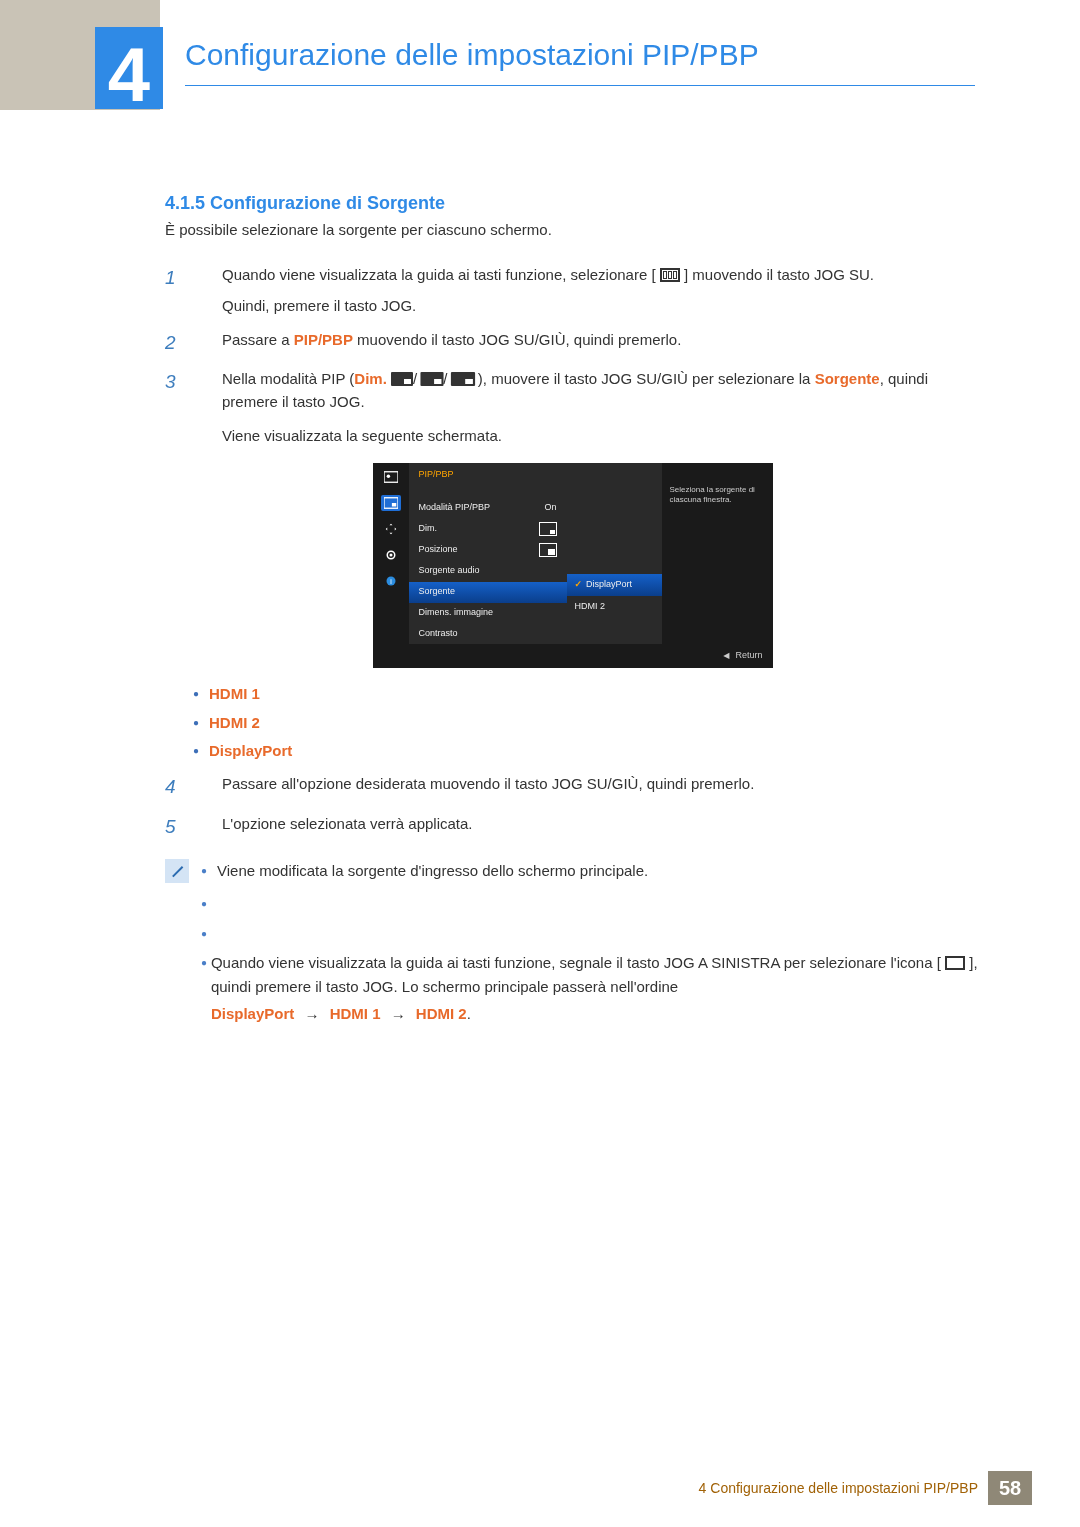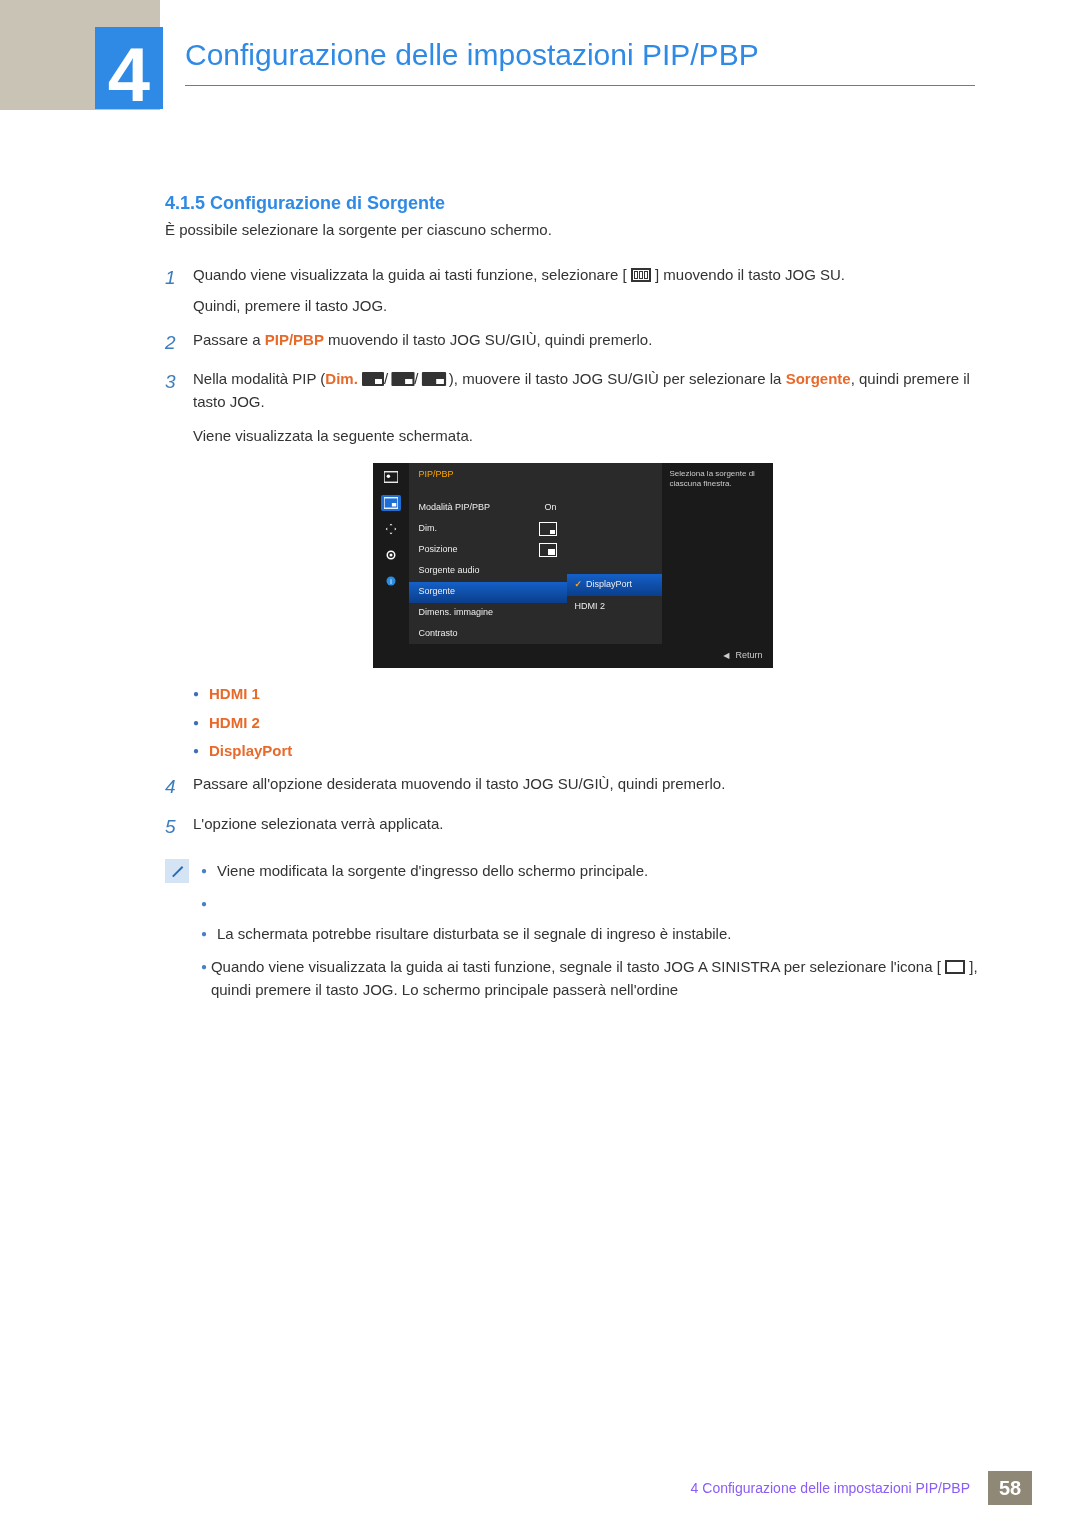--- a/index.html
+++ b/index.html
@@ -95,6 +95,7 @@
   }
   .step-body {
     flex: 1;
+    margin-left: 29px;
   }
   .orange {
     color: #e86a2b;

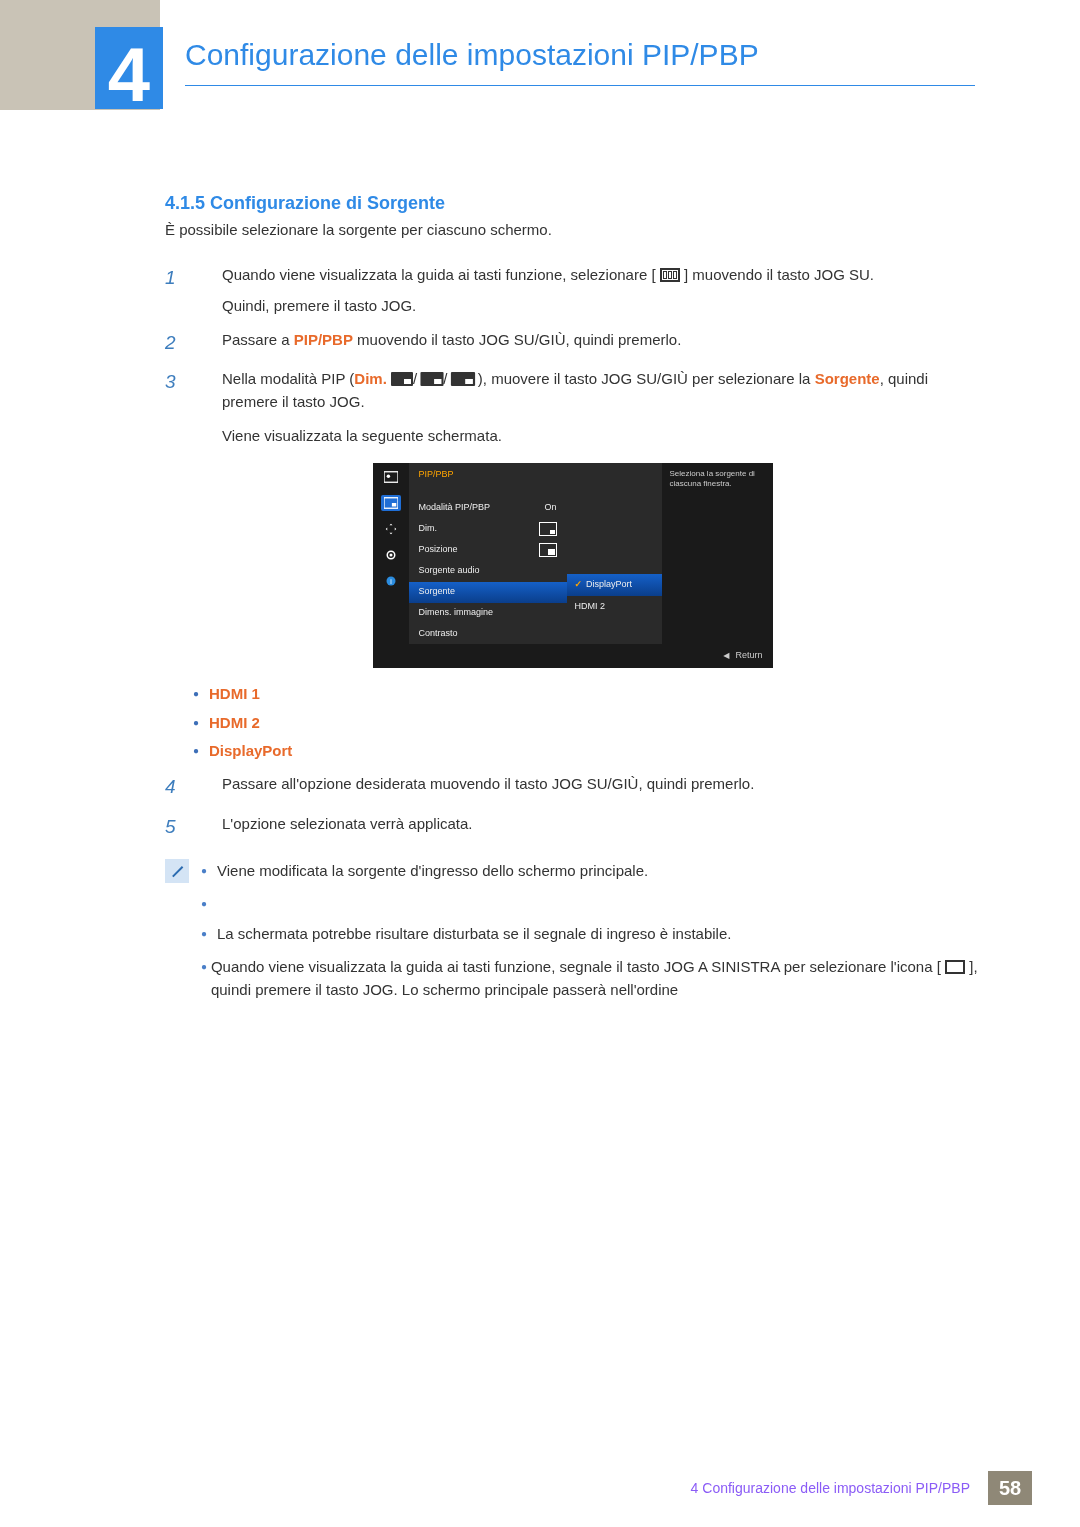--- a/index.html
+++ b/index.html
@@ -211,6 +211,7 @@
     font-size: 8px;
     color: #ccc;
     line-height: 1.3;
+    margin-top: 16px;
   }
   .osd-footer {
     display: flex;

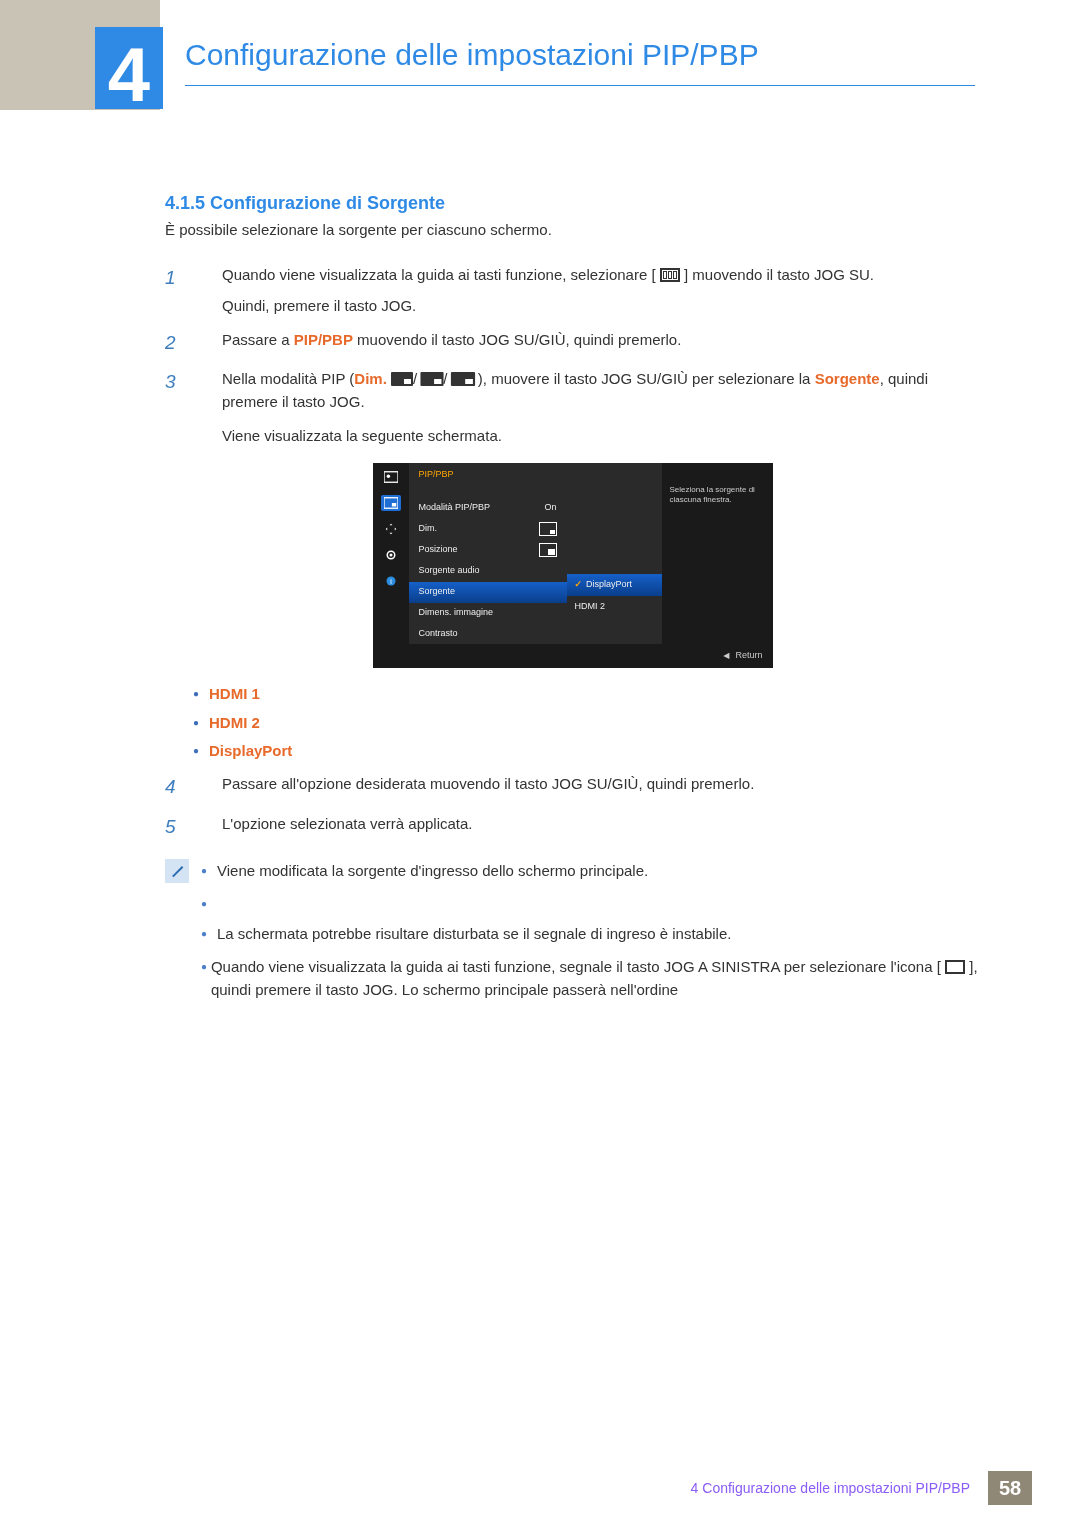--- a/index.html
+++ b/index.html
@@ -480,7 +480,6 @@
           </div>
         <div class="note-row">
             <div class="bullet-dot blue">●</div>
-            <div>La schermata potrebbe risultare disturbata se il segnale di ingreso è instabile.</div>
           </div>
         <div class="note-row">
             <div class="bullet-dot blue">●</div>

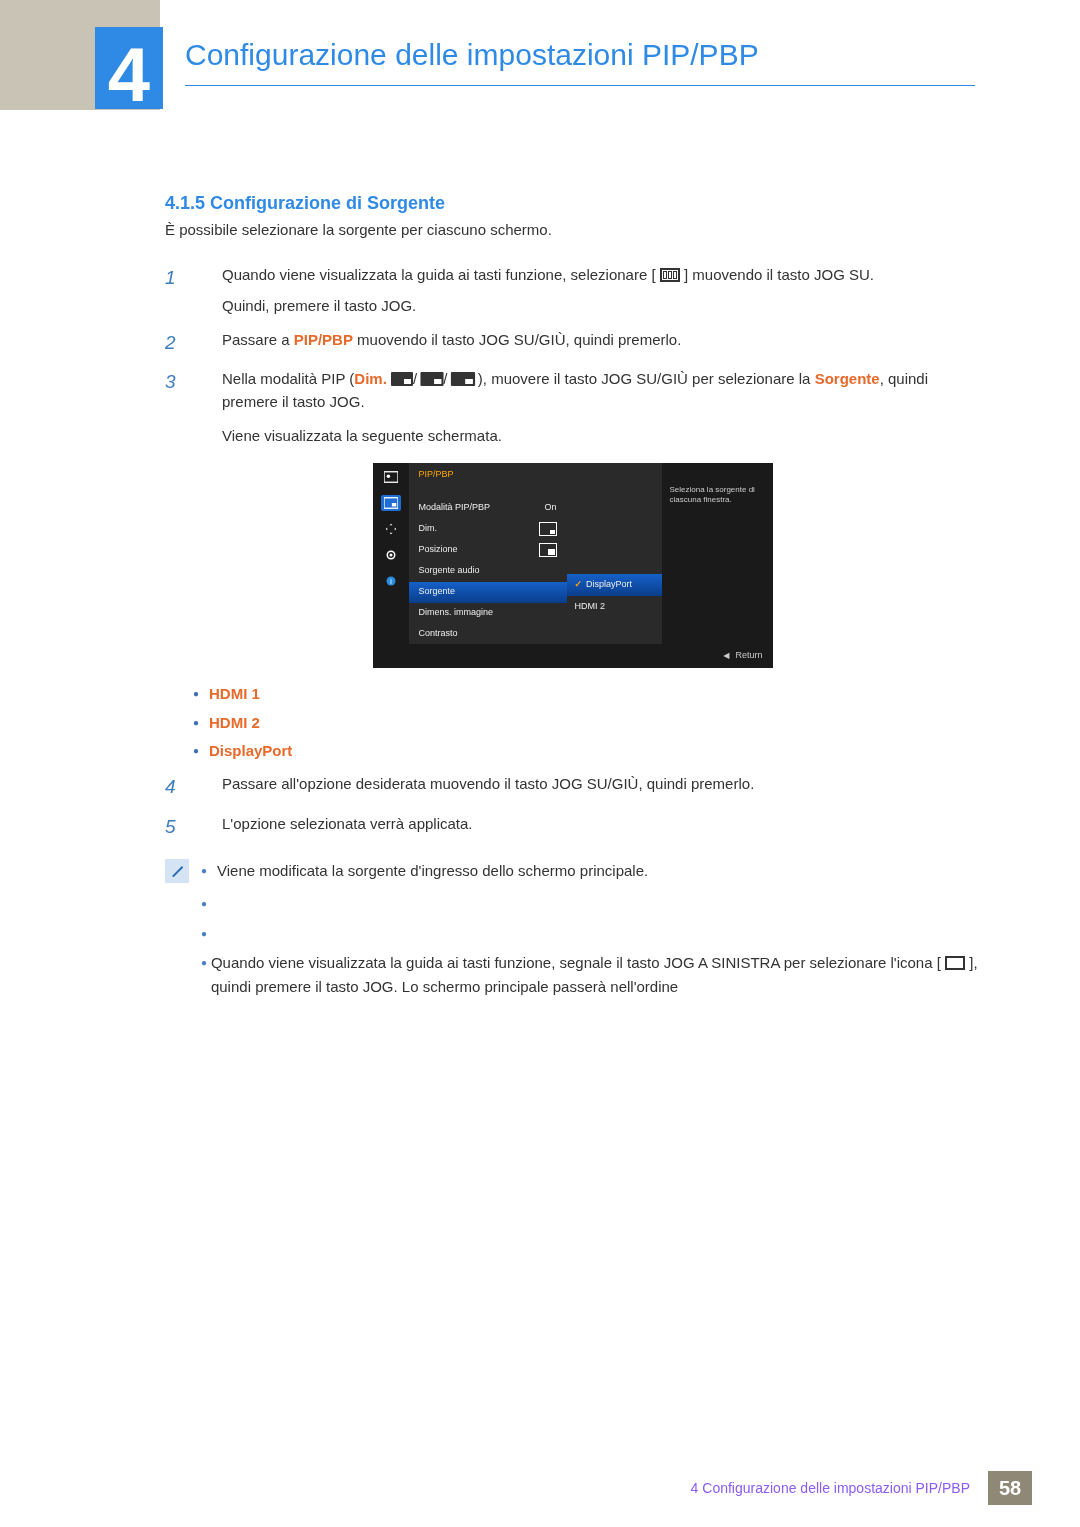--- a/index.html
+++ b/index.html
@@ -487,6 +487,13 @@
             <span>Quando viene visualizzata la guida ai tasti funzione, segnale il tasto JOG A SINISTRA per selezionare l'icona [</span>
             <span class="inline-icon icon-source"></span>
             <span>], quindi premere il tasto JOG. Lo schermo principale passerà nell'ordine</span>
+            <div style="margin-top:4px;">
+              <span class="orange">DisplayPort</span>
+              <span class="seq-arrow">→</span>
+              <span class="orange">HDMI 1</span>
+              <span class="seq-arrow">→</span>
+              <span class="orange">HDMI 2</span><span>.</span>
+            </div>
           </div>
         </div>
       </div>

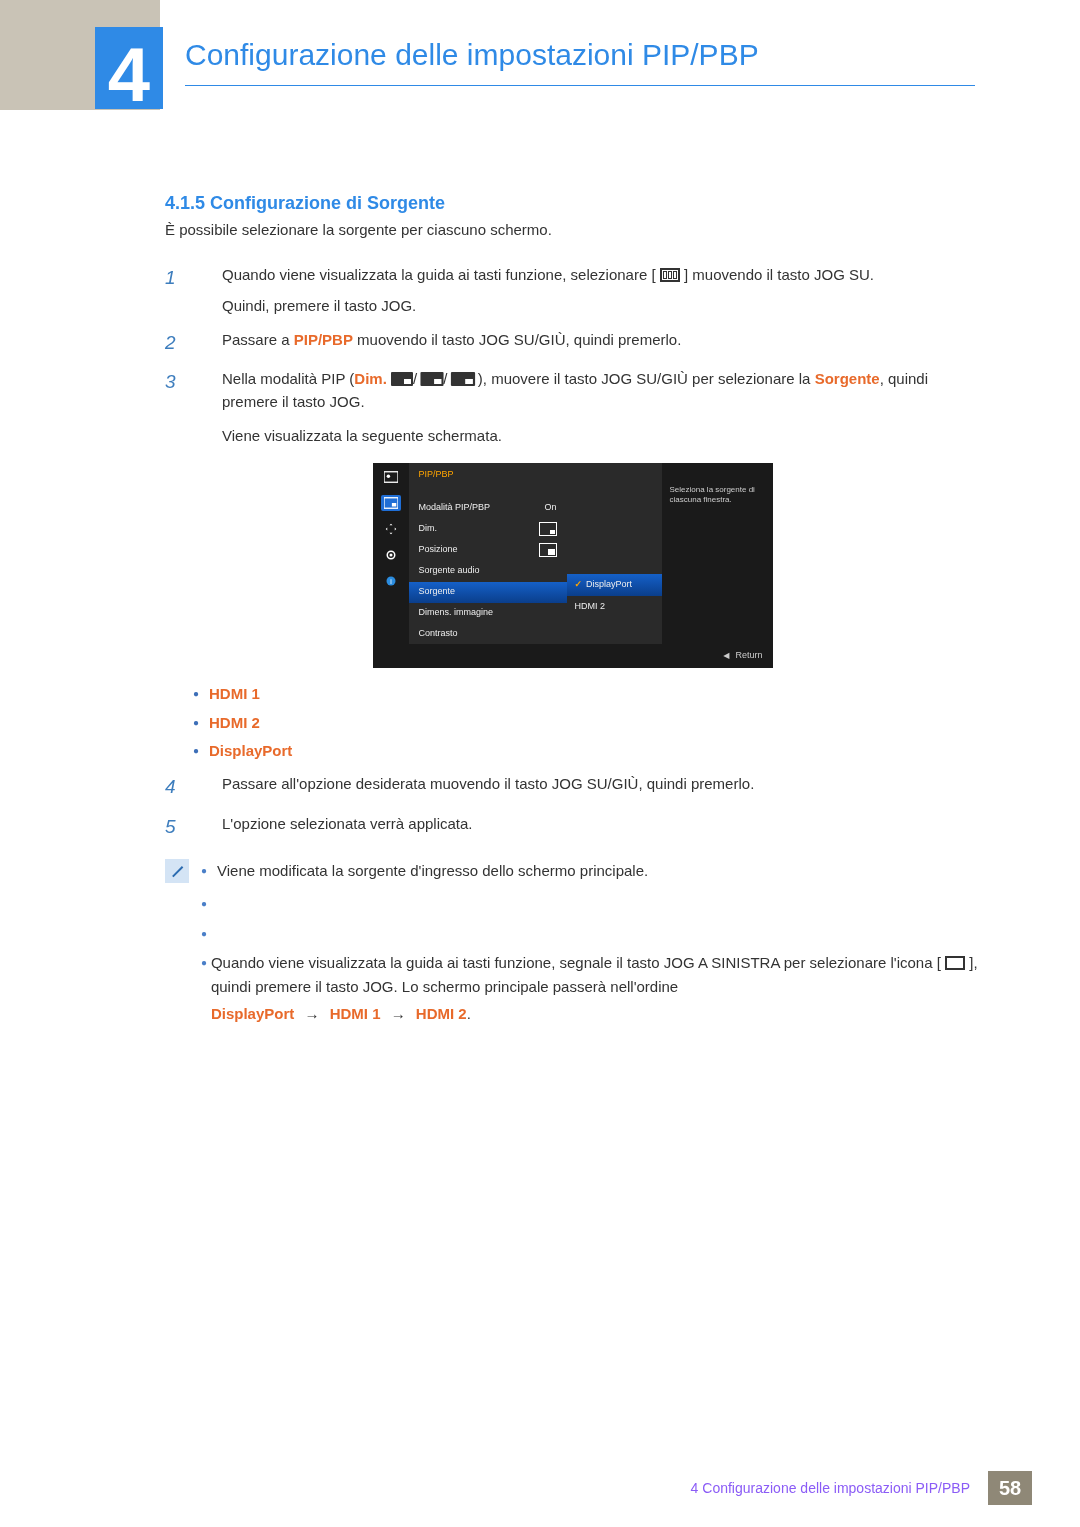--- a/index.html
+++ b/index.html
@@ -274,8 +274,8 @@
   }
   .footer-label {
     font-size: 14px;
-    color: #8b5cf6;
-    margin-right: 18px;
+    color: #a16207;
+    margin-right: 10px;
   }
   .footer-page {
     width: 44px;

